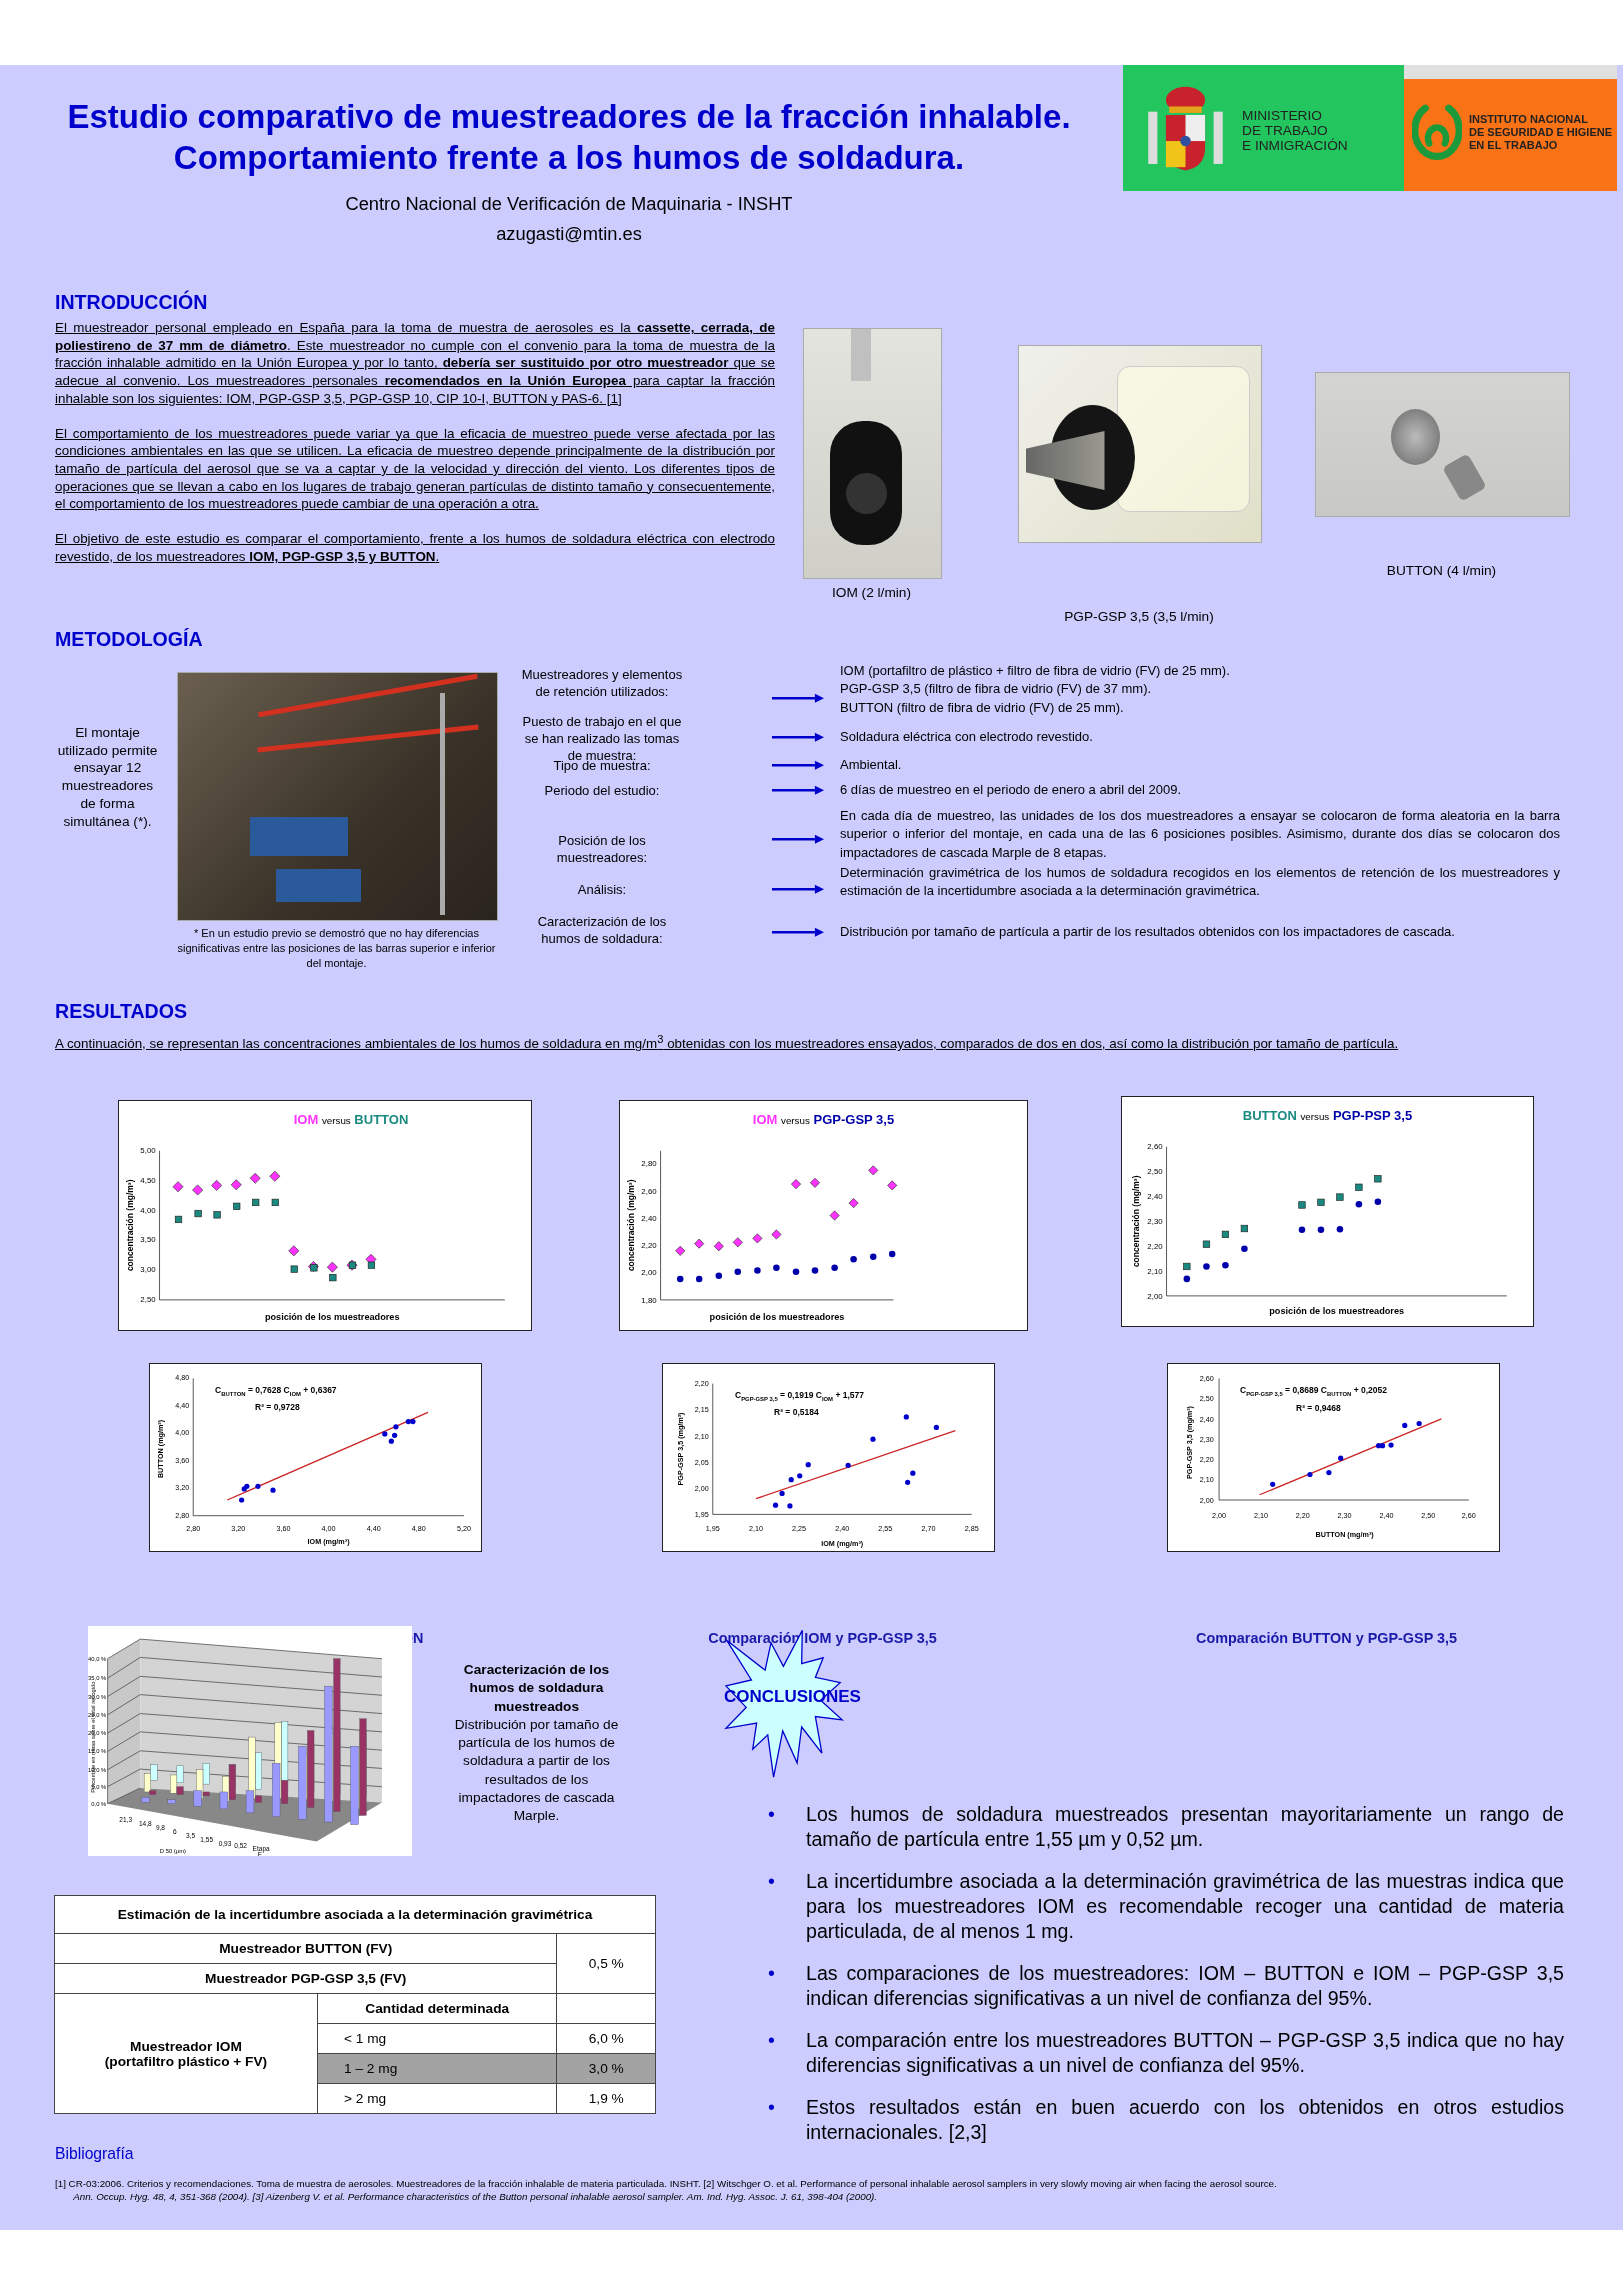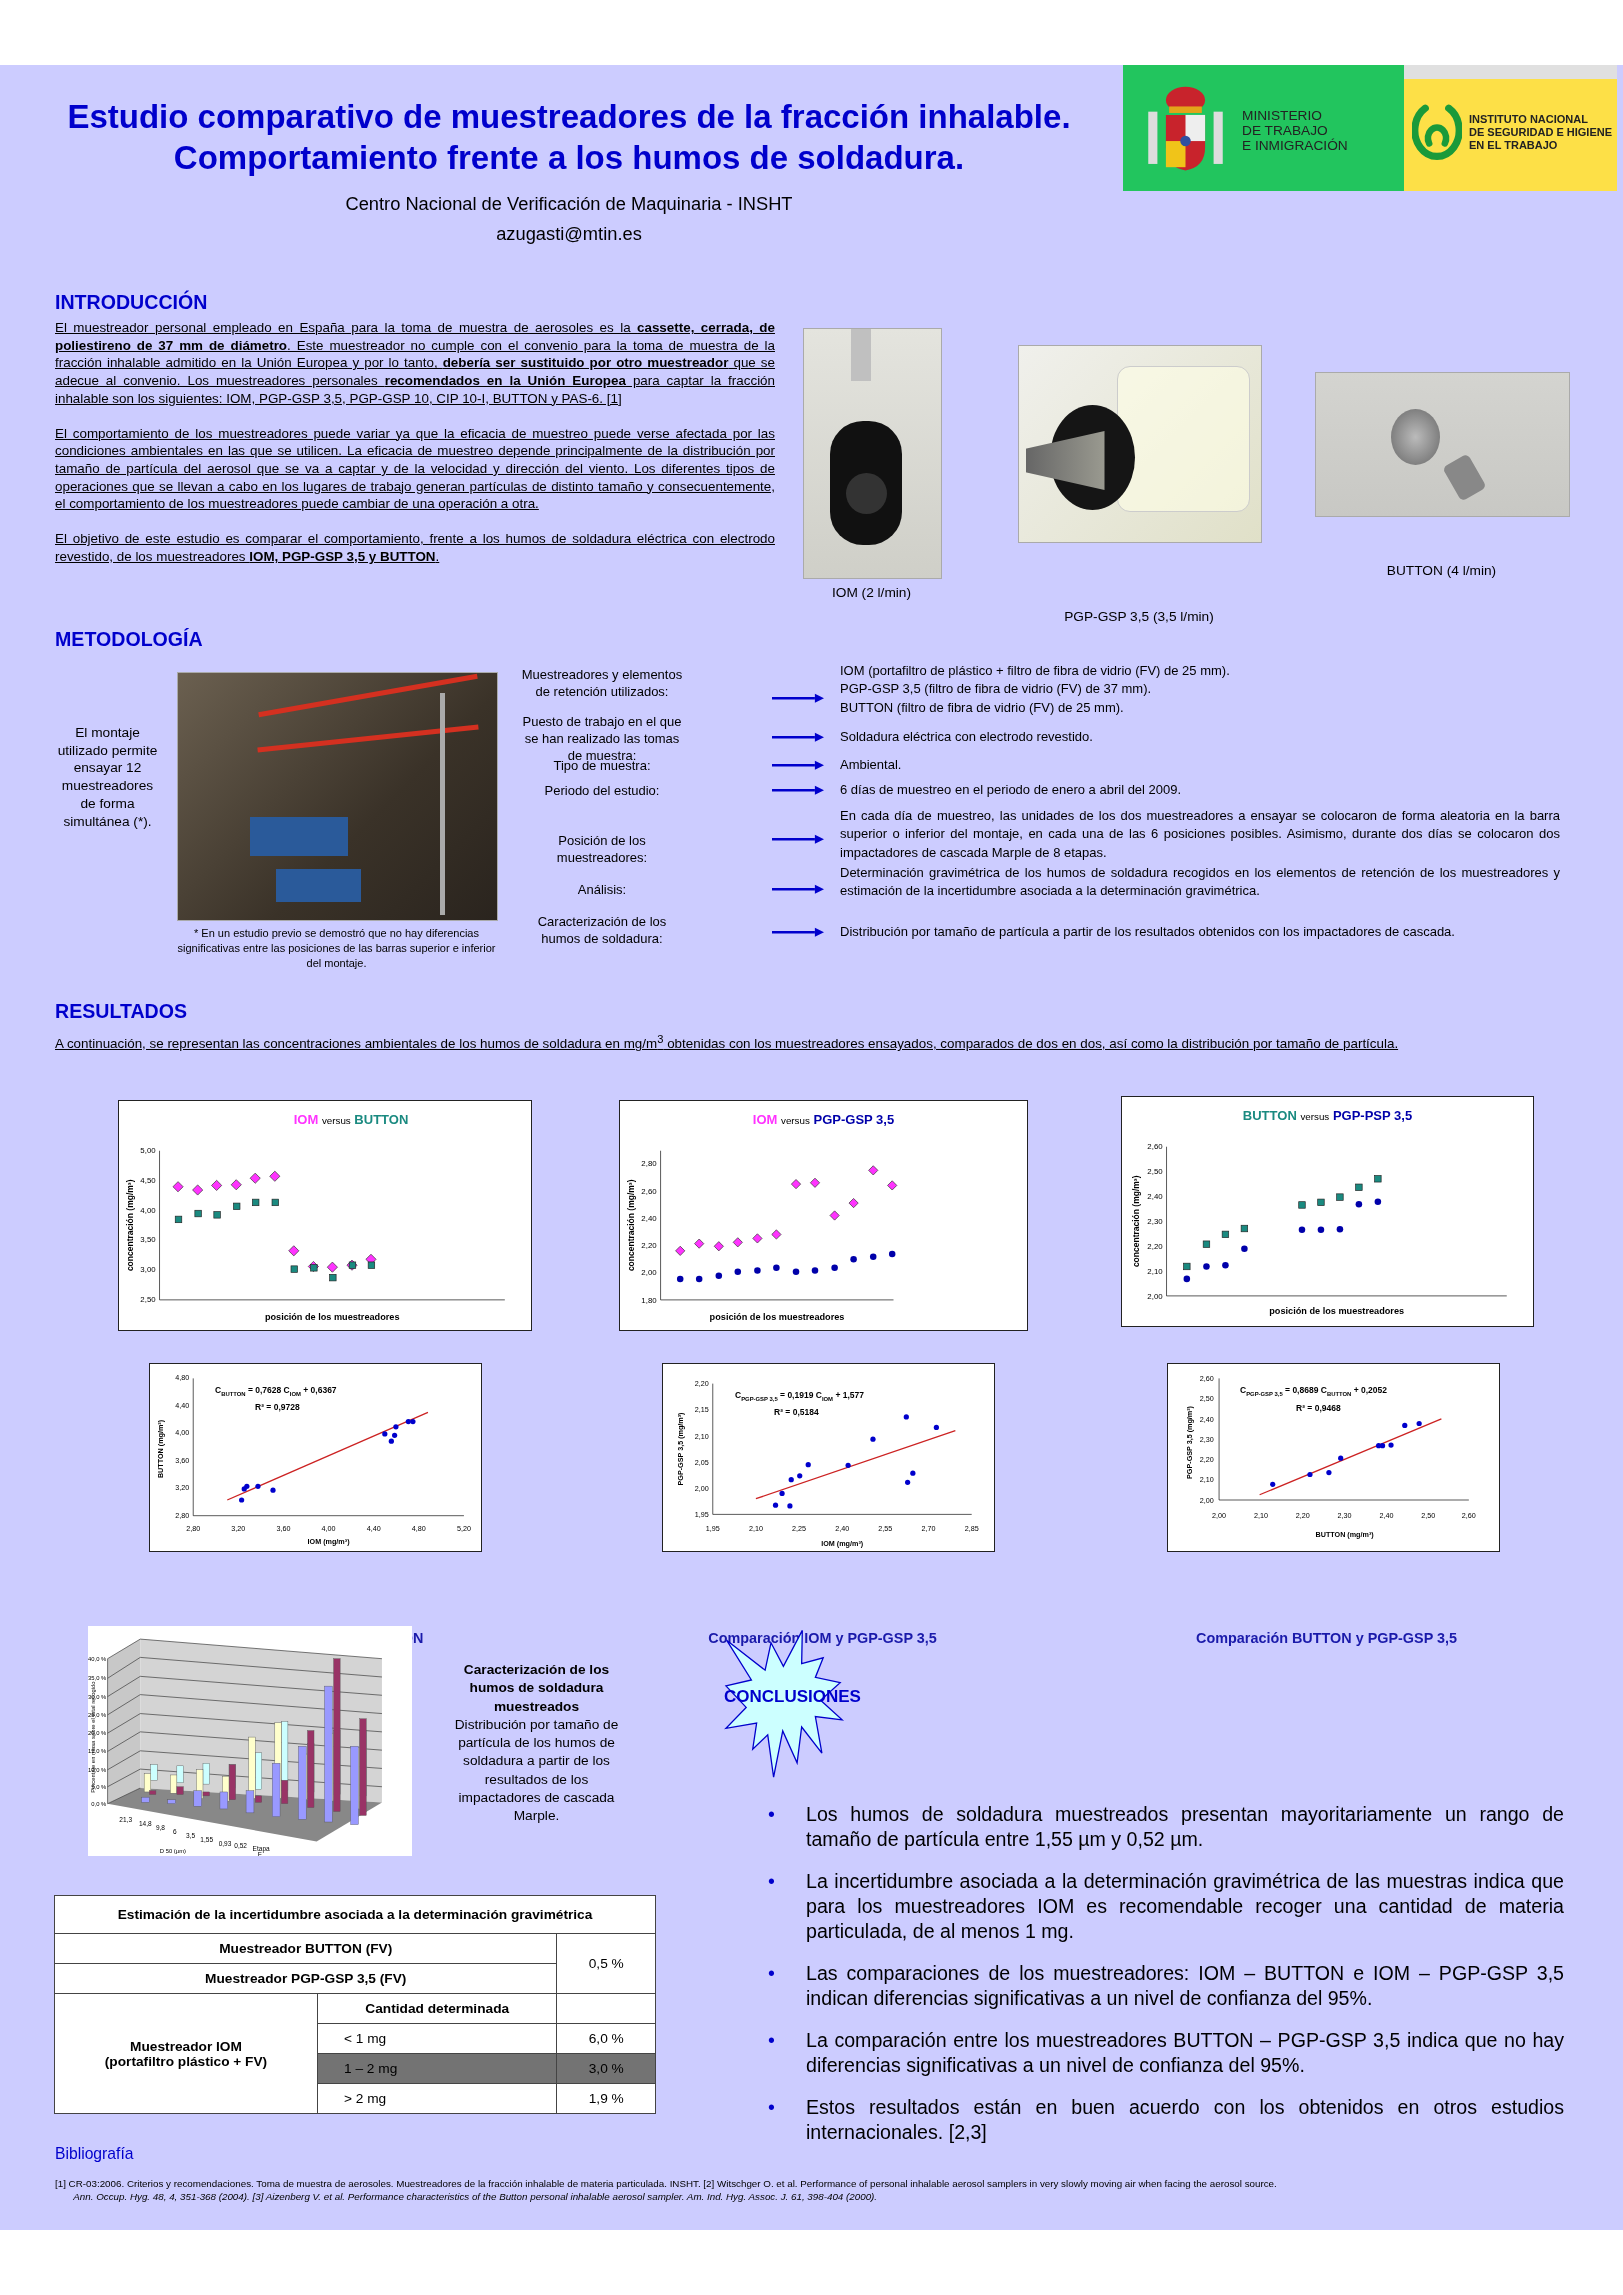--- a/index.html
+++ b/index.html
@@ -10,7 +10,7 @@
   .title{left:26px;top:31px;width:1086px;text-align:center;font-size:33px;font-weight:bold;color:#0000cc;line-height:41px;}
   .authors{left:26px;top:124px;width:1086px;text-align:center;font-size:18.3px;line-height:30px;}
   .logo-box{left:1123px;top:0;width:281px;height:126px;background:#22c55e;}
-  .logo-box2{left:1404px;top:0;width:213px;height:126px;background:#fde047;}
+  .logo-box2{left:1404px;top:0;width:213px;height:126px;background:#f97316;}
   .para{font-size:13.4px;line-height:17.7px;text-align:justify;text-decoration:underline;}
   .photo{background:#d8d8d0;border:0.7px solid #aaa;}
   .cap{font-size:13.7px;text-align:center;}

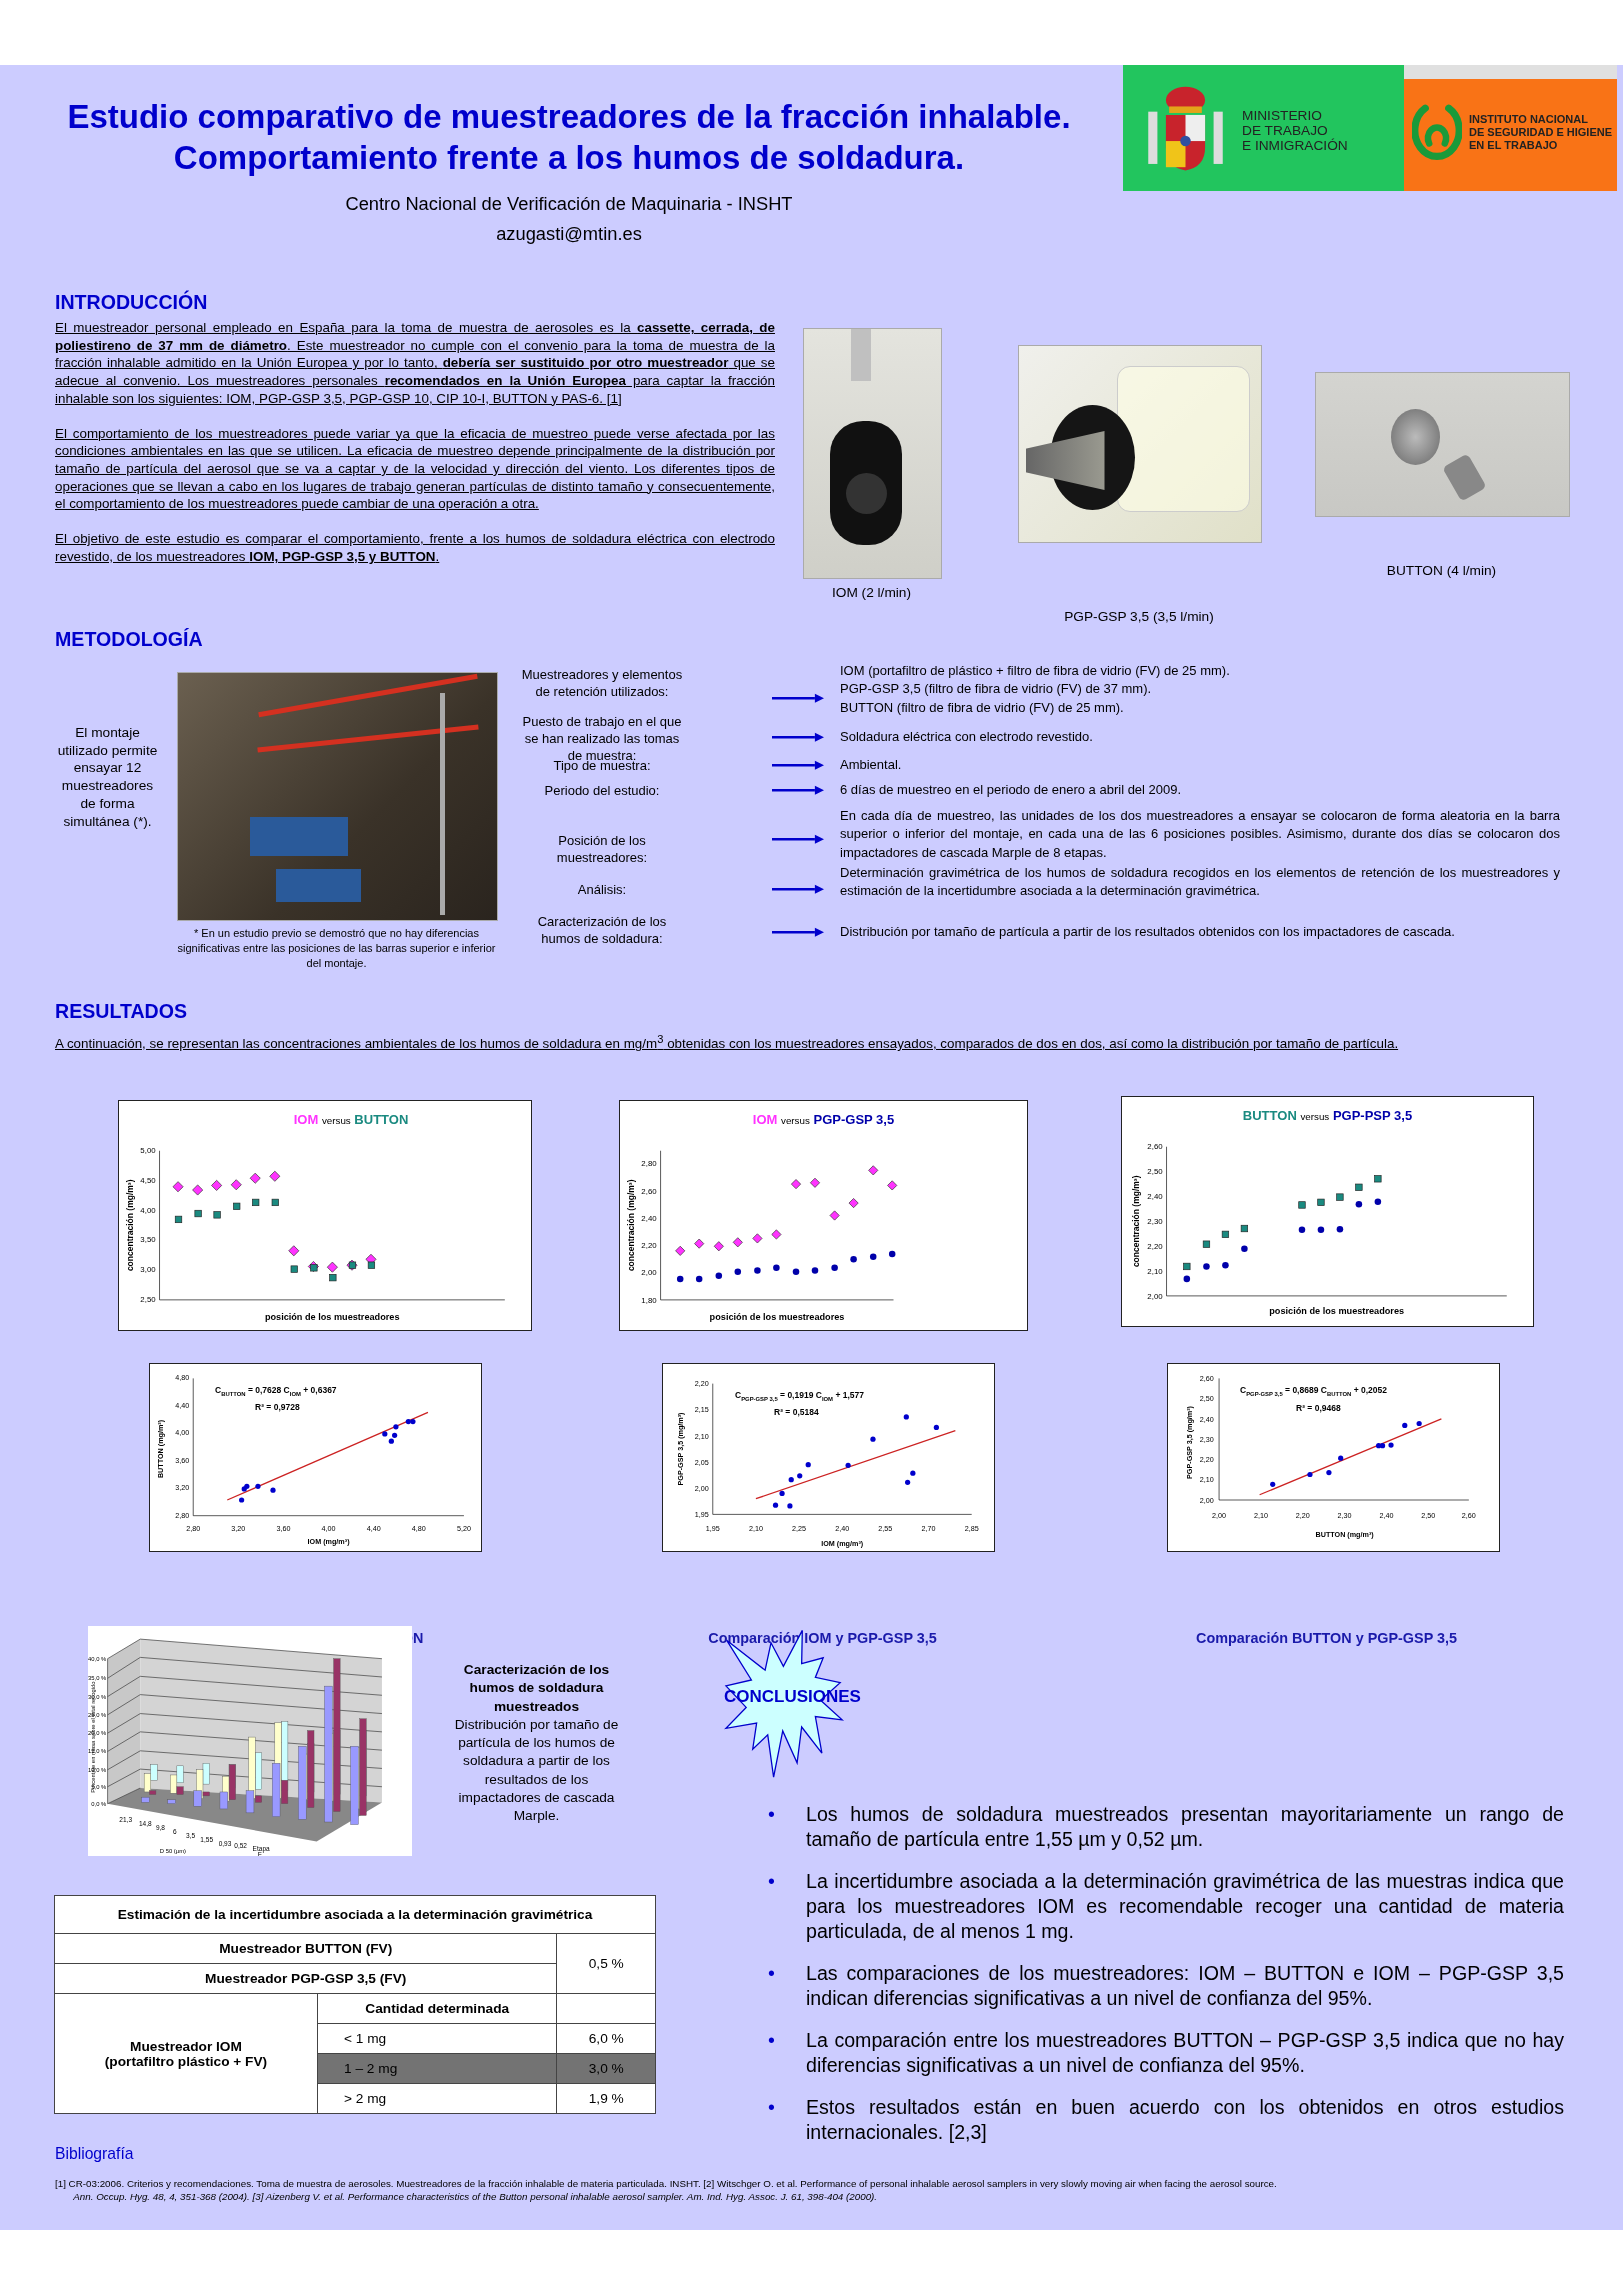--- a/index.html
+++ b/index.html
@@ -558,7 +558,7 @@
           <td style="text-align:left;padding-left:26px;">&lt; 1 mg</td>
           <td>6,0 %</td>
         </tr>
-    <tr style="background:#737373;">
+    <tr style="background:#a3a3a3;">
           <td style="text-align:left;padding-left:26px;">1 – 2 mg</td>
           <td>3,0 %</td>
         </tr>

